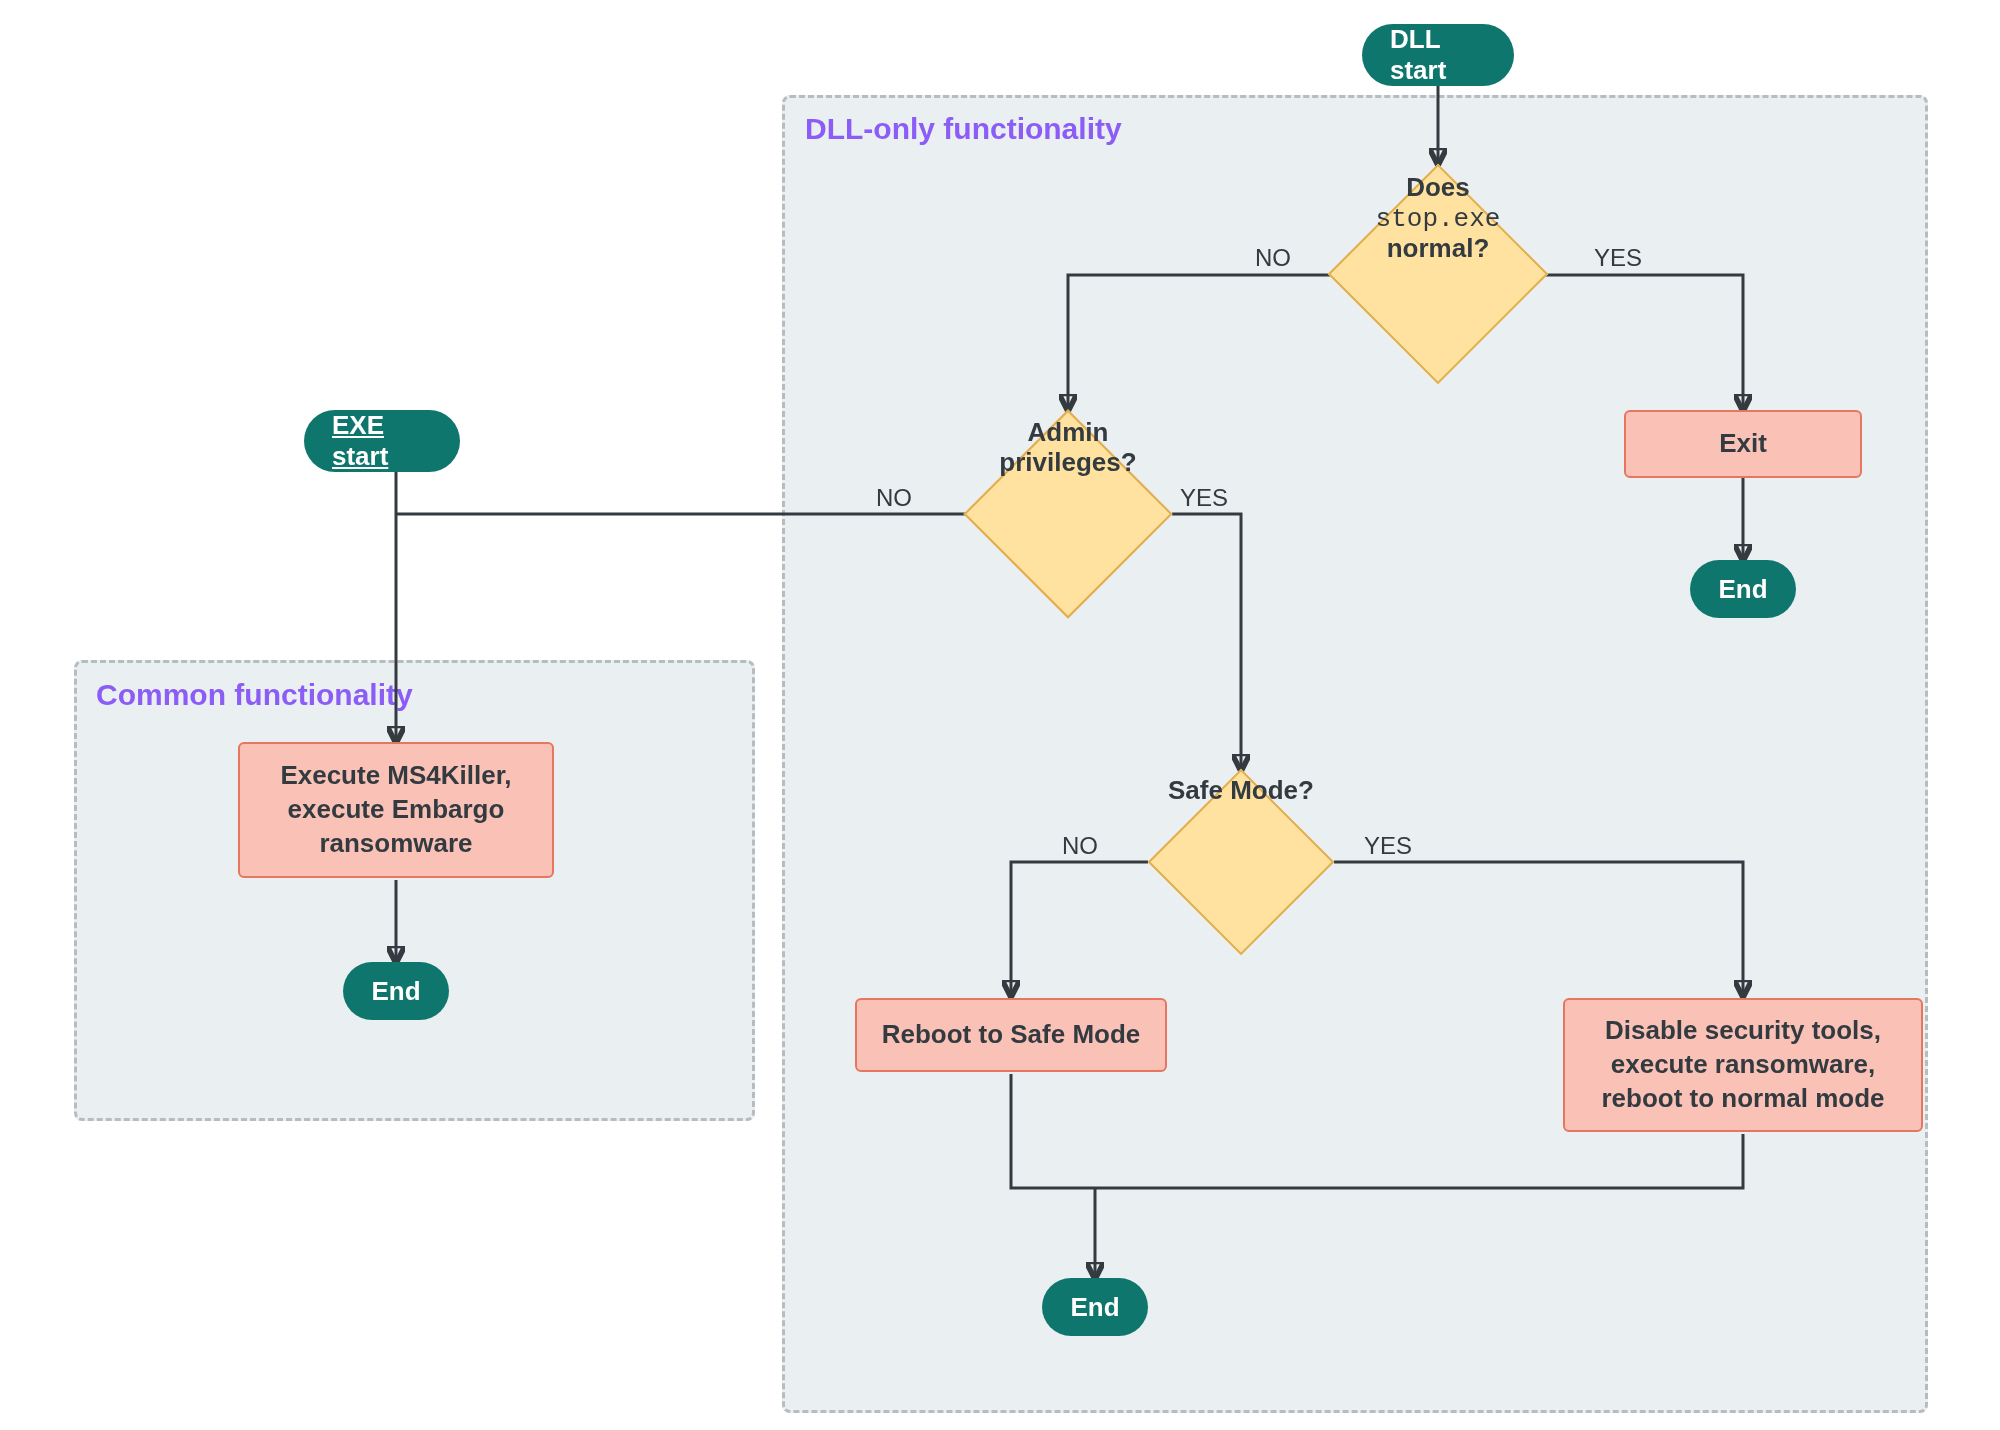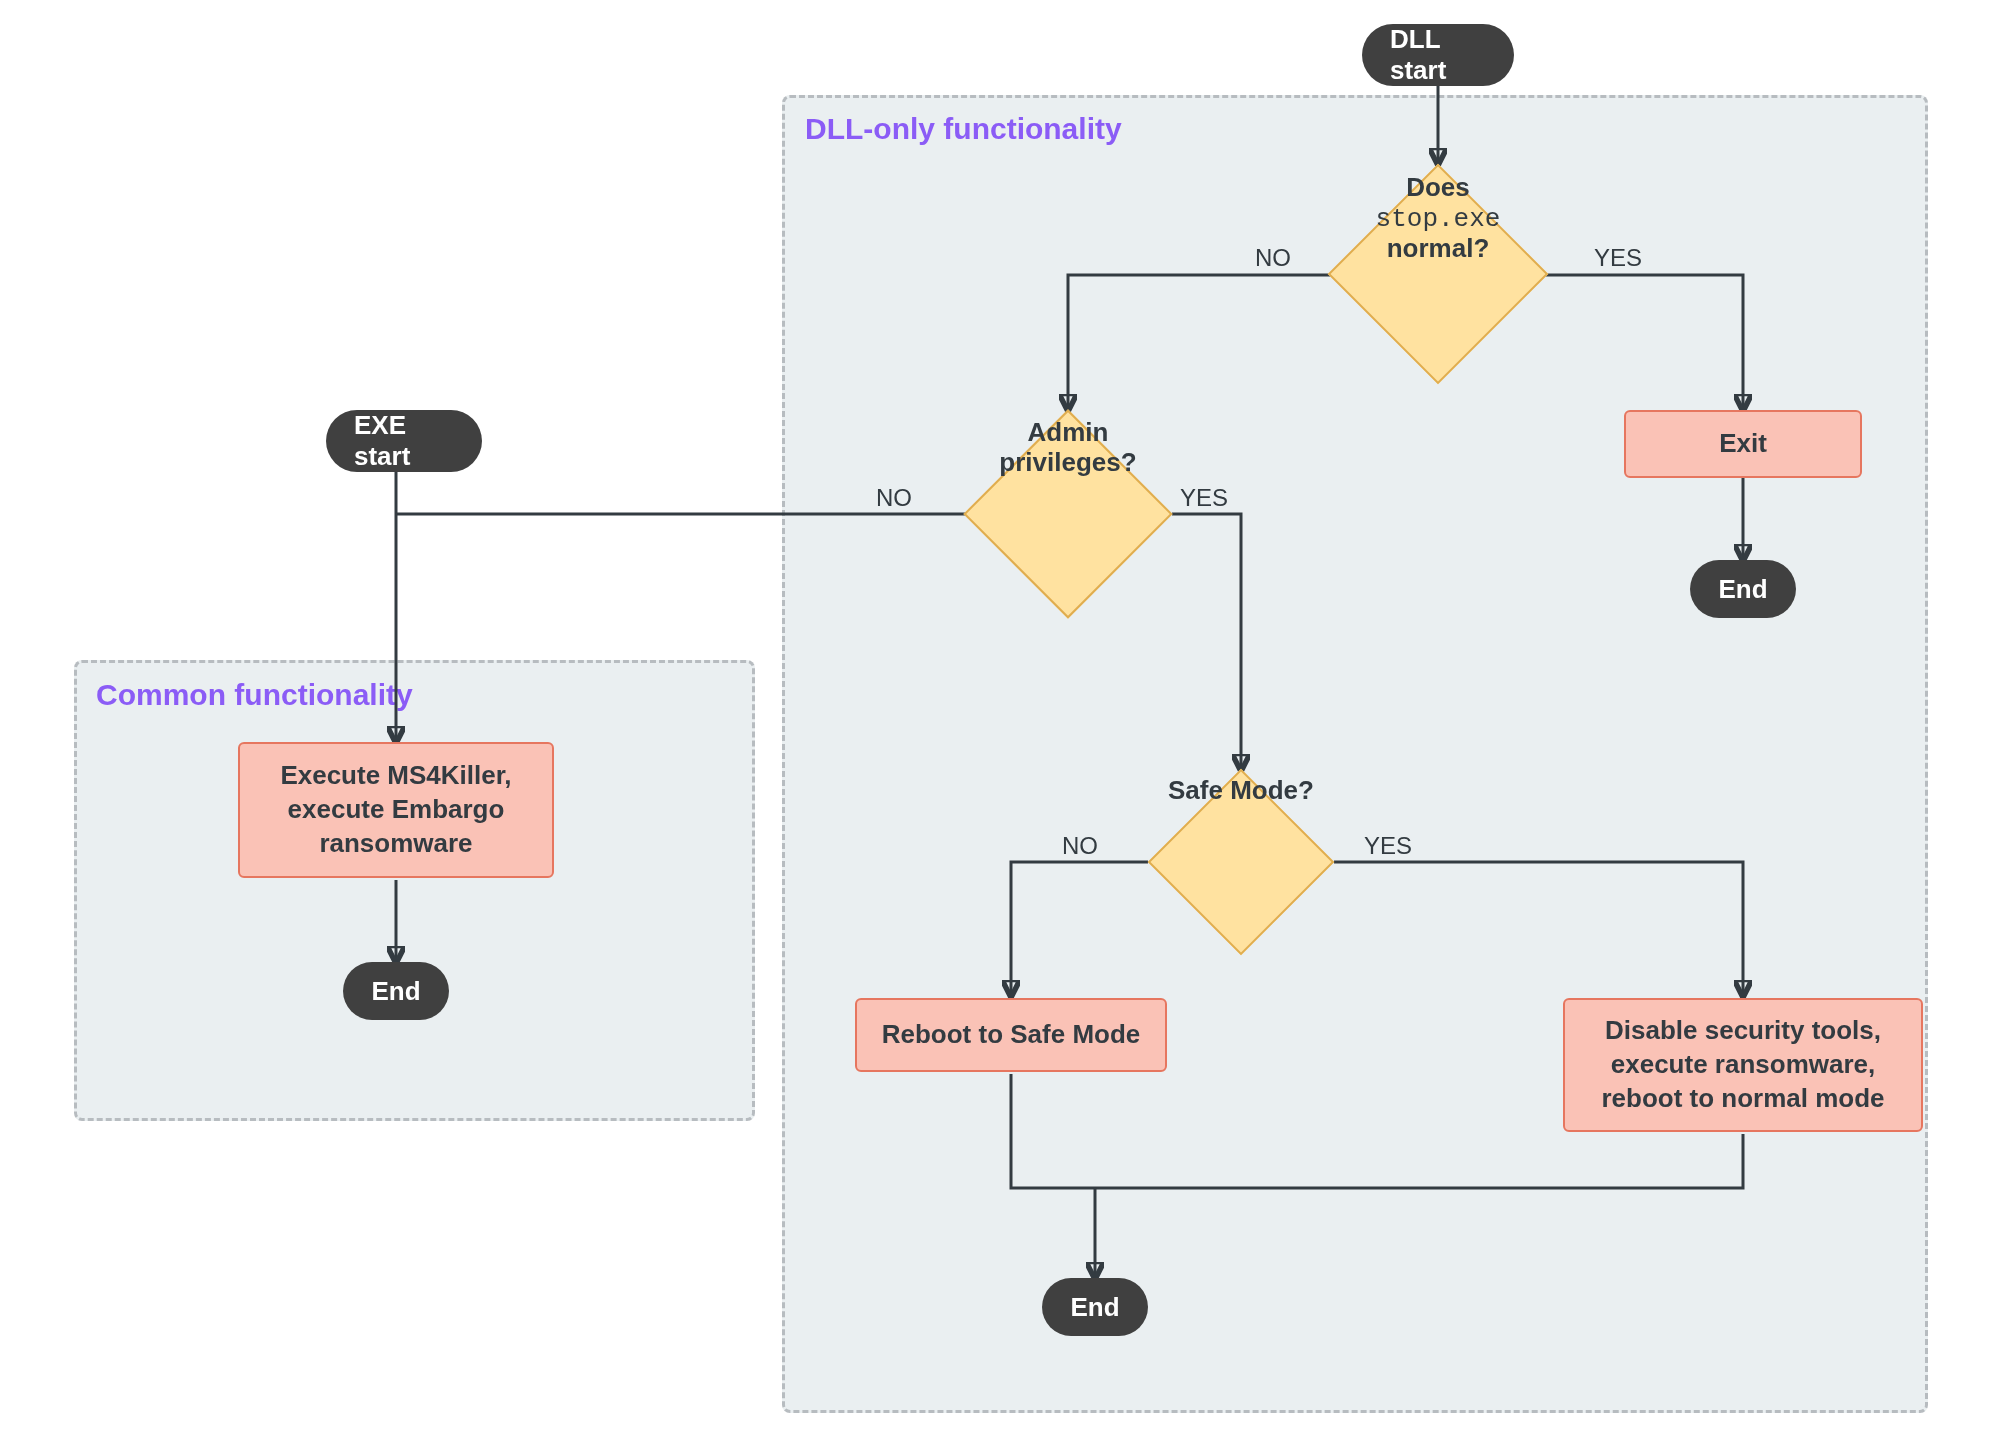--- a/index.html
+++ b/index.html
@@ -33,7 +33,7 @@
   
   .terminal {
     position: absolute;
-    background: #404040;
+    background: #0f766e;
     color: #ffffff;
     font-size: 26px;
     font-weight: 600;

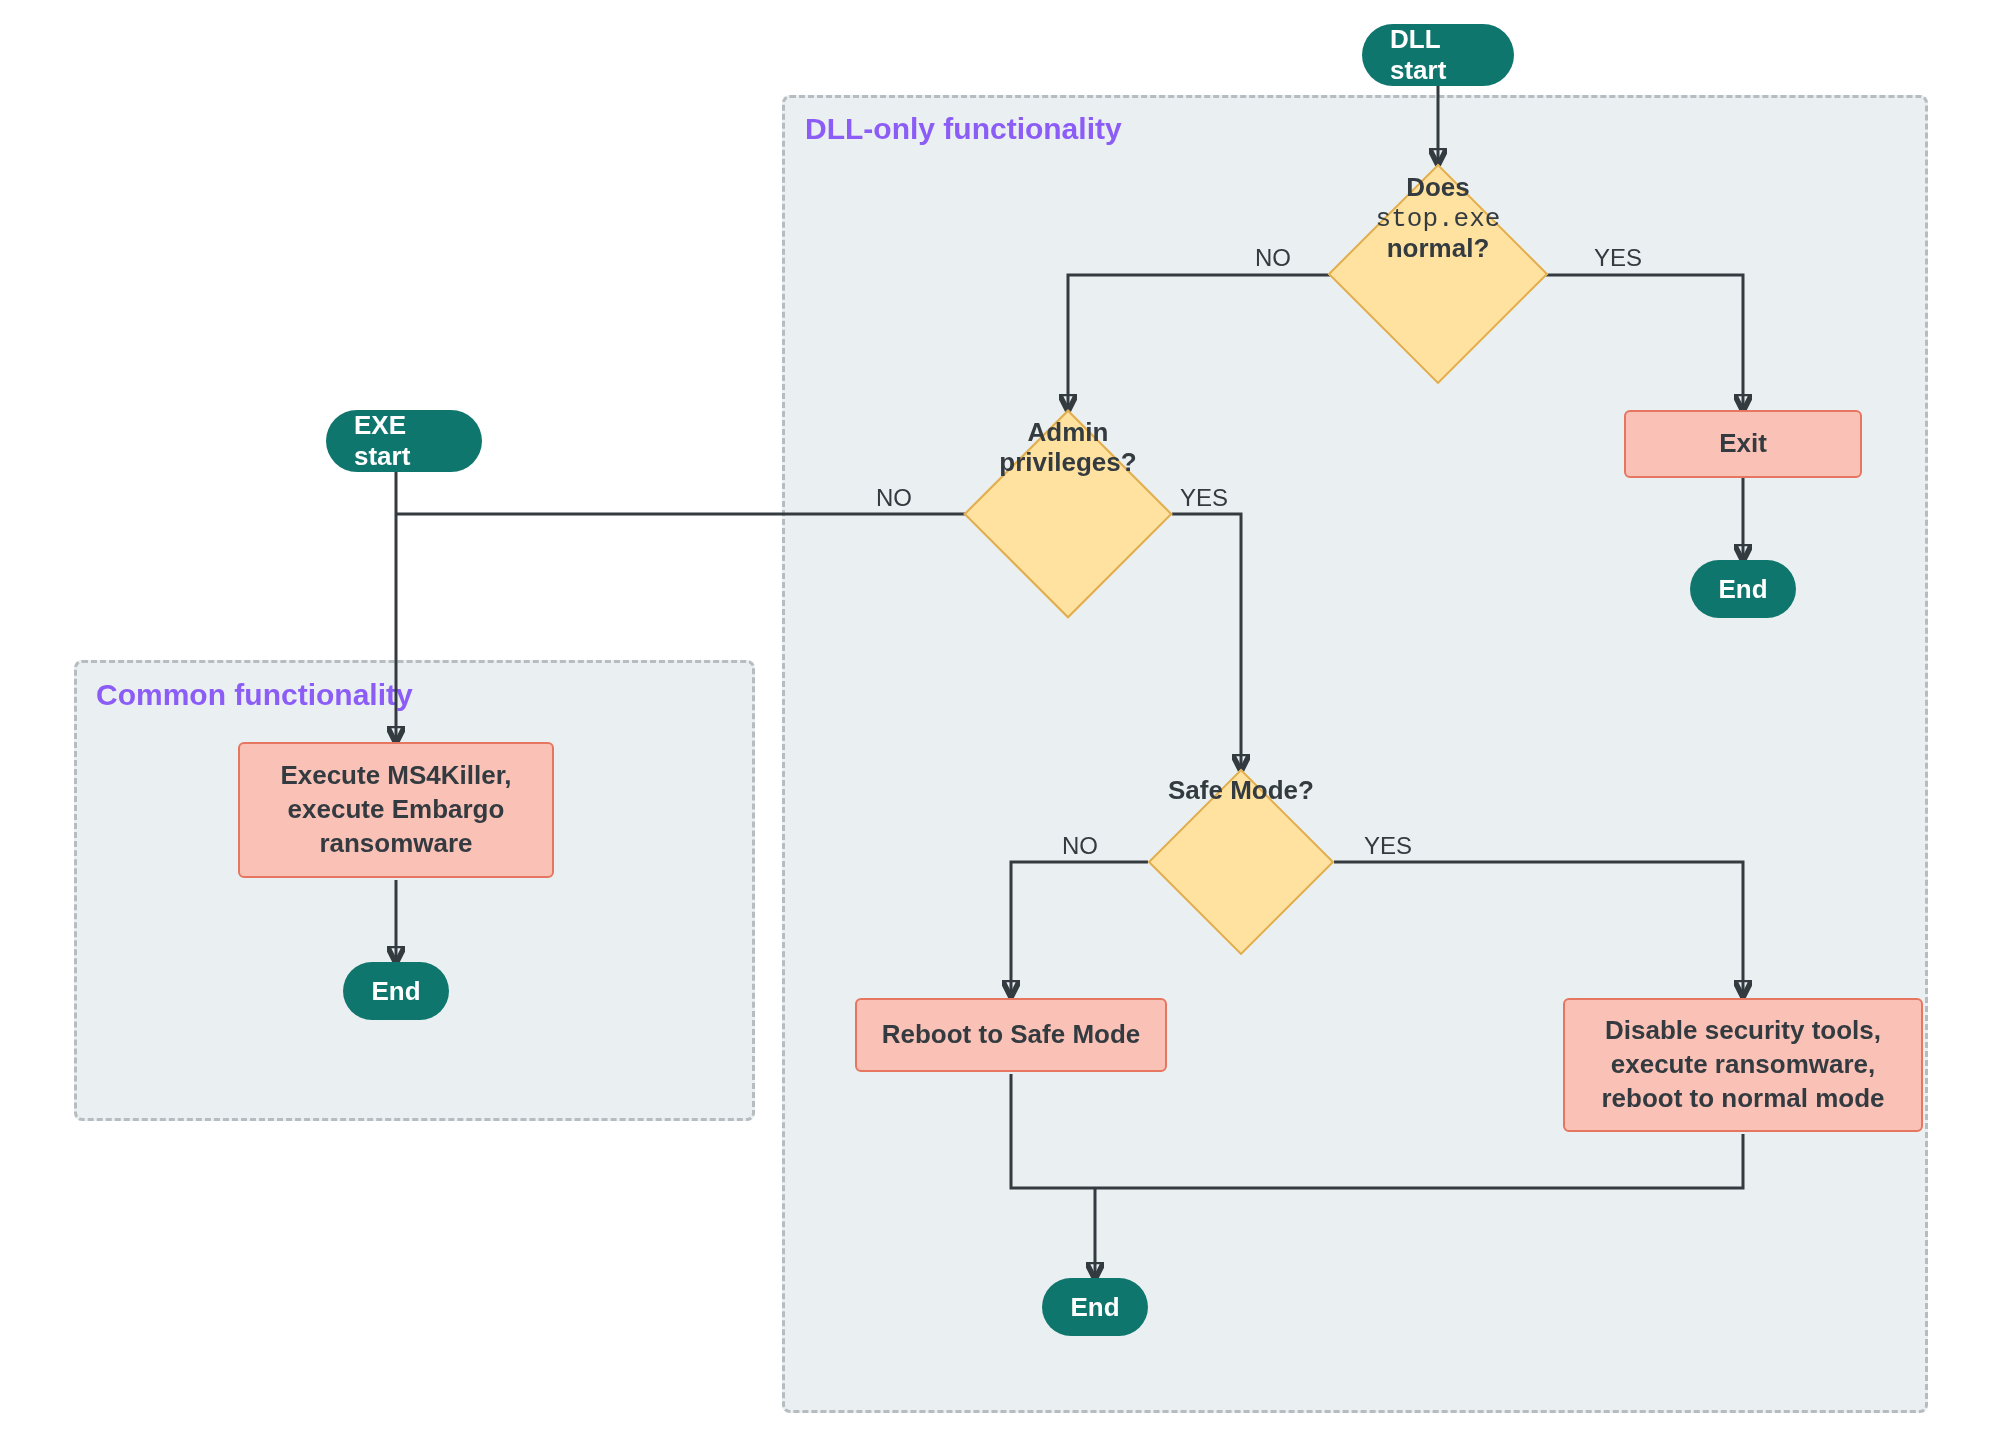--- a/index.html
+++ b/index.html
@@ -166,7 +166,7 @@
 
   <div class="terminal" style="left:1362px; top:24px; width:152px;">DLL start</div>
 
-  <div class="terminal" style="left:326px; top:410px; width:156px;">EXE start</div>
+  <div class="terminal" style="left:304px; top:410px; width:156px;text-decoration:underline;">EXE start</div>
 
   <div class="terminal" style="left:1690px; top:560px; width:106px;">End</div>
 

